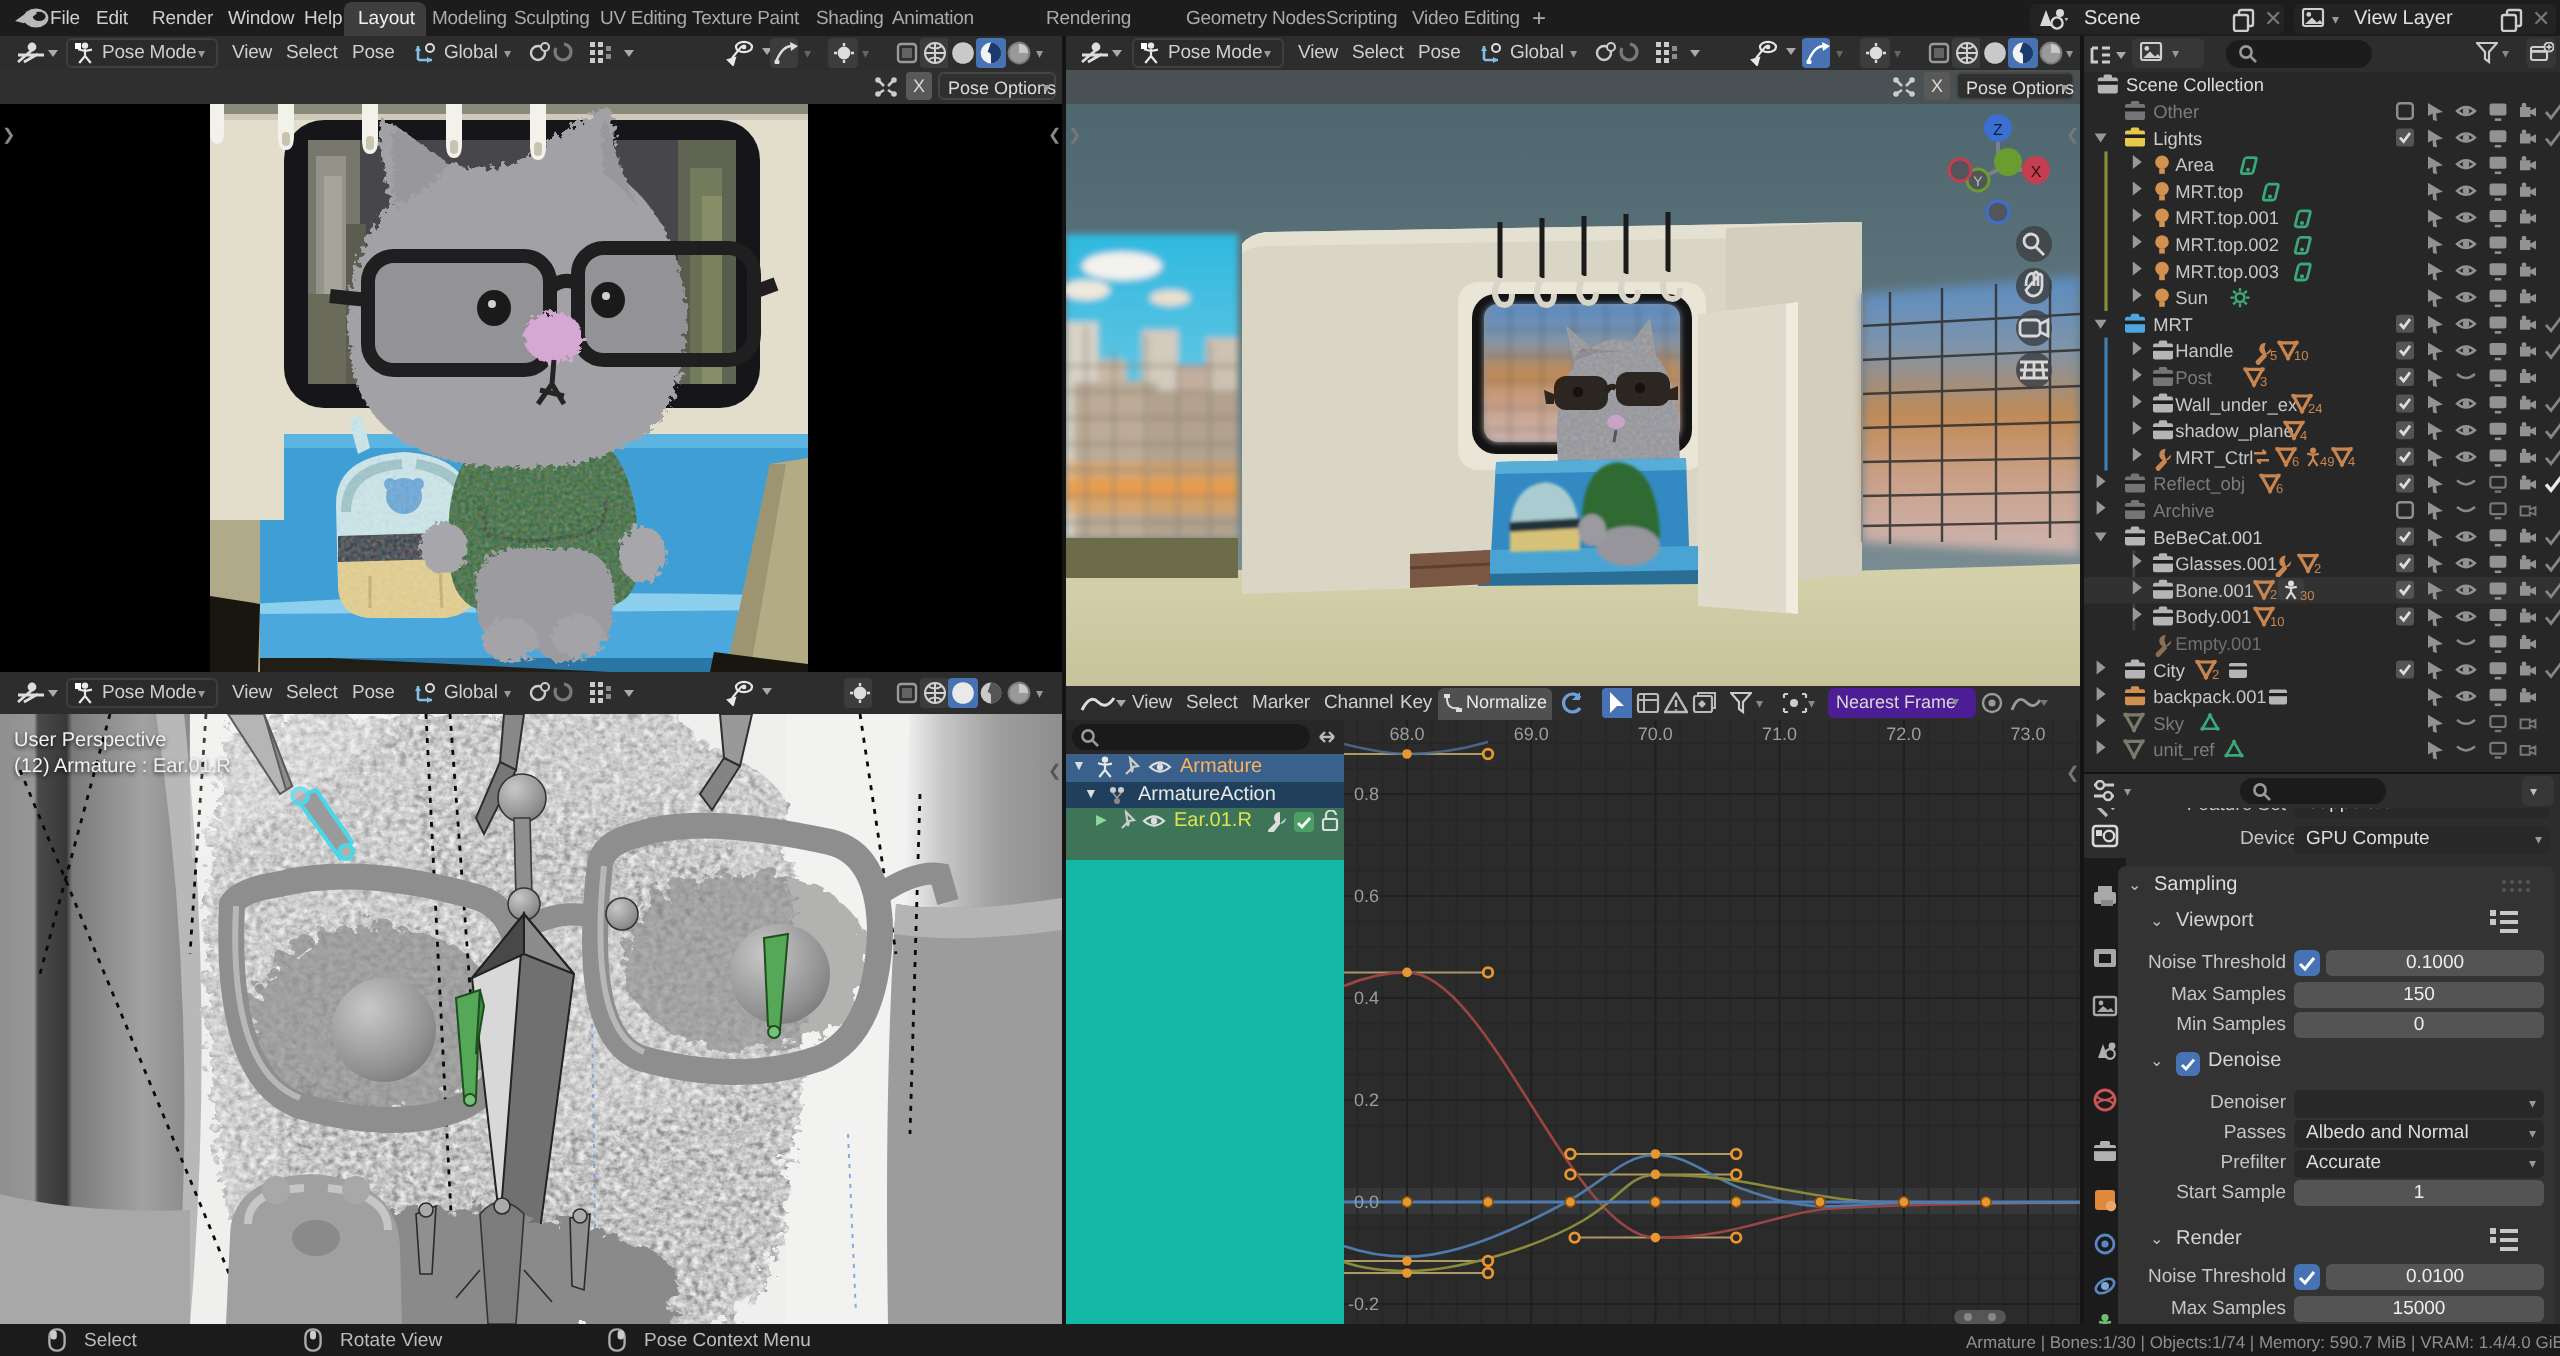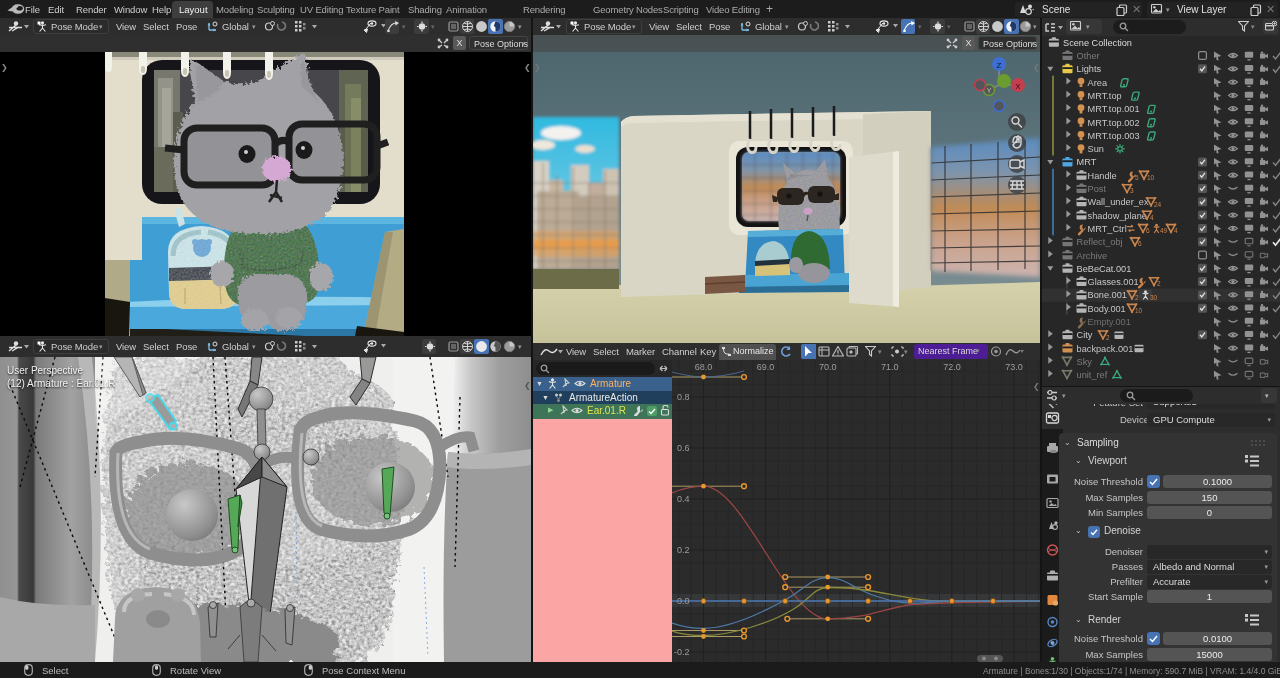--- a/index.html
+++ b/index.html
@@ -931,7 +931,7 @@
         <circle cx="324" cy="298.5" r="2" fill="#888"></circle>
     </svg>
 
-    <div class="abs" style="left:0;top:0;width:139px;height:302px;background:#fca5a5;">
+    <div class="abs" style="left:0;top:0;width:139px;height:302px;background:#14b8a6;">
       <div class="abs" style="left:0;top:0;width:139px;height:17px;background:#272727;"></div>
       <div class="abs" style="left:3px;top:2px;width:119px;height:13px;background:#1a1a1a;border-radius:7px;">
         <svg class="abs" style="left:4px;top:2px" width="10" height="10" viewBox="0 0 10 10">

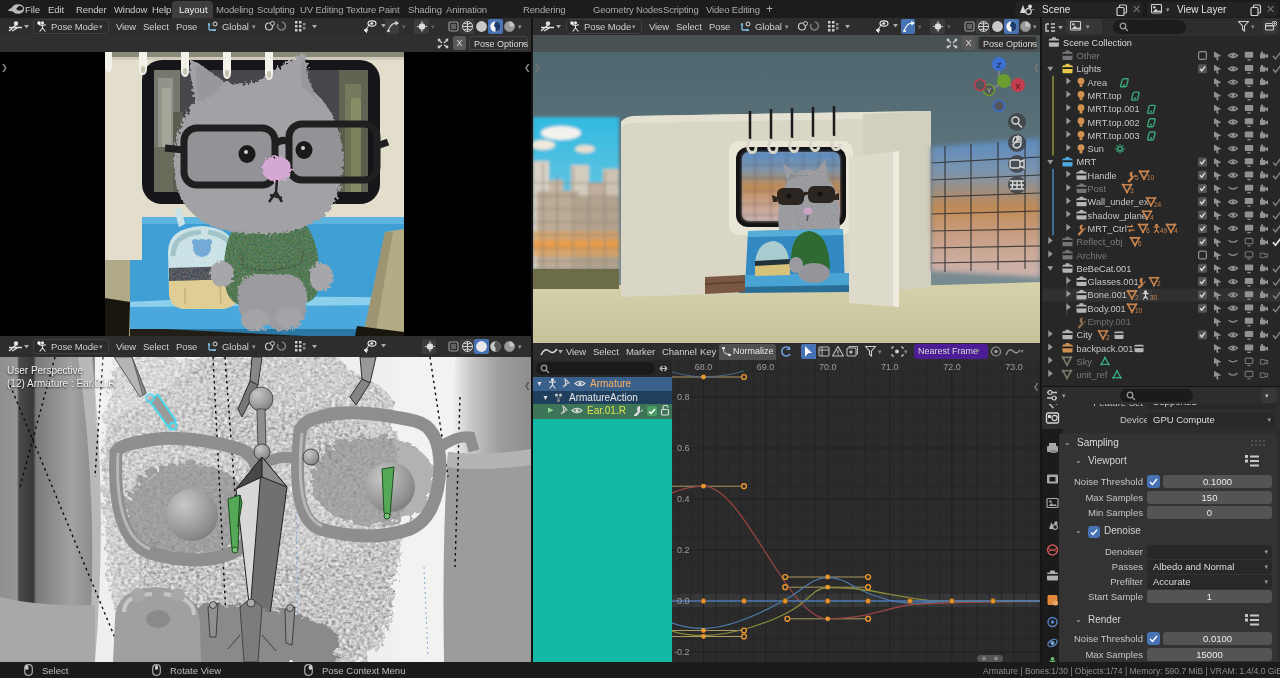--- a/index.html
+++ b/index.html
@@ -967,7 +967,7 @@
           </svg>
         <span class="abs" style="left:36px;top:1px;color:#e8e8e8;font-size:10px;">ArmatureAction</span>
       </div>
-      <div class="abs" style="left:0;top:44px;width:139px;height:15px;background:#3e7457;">
+      <div class="abs" style="left:0;top:44px;width:139px;height:26px;background:#3e7457;">
         <span class="abs" style="left:15px;top:2px;color:#8fd89a;font-size:7px;">▶</span>
         <svg class="abs" style="left:26px;top:1px" width="10" height="11" viewBox="0 0 10 11">
             <path d="M4 1 L8 5 L5.5 5.5 L5 8 Z M2 9 L4.5 6.5" fill="none" stroke="#ccc" stroke-width="1.1"></path>

